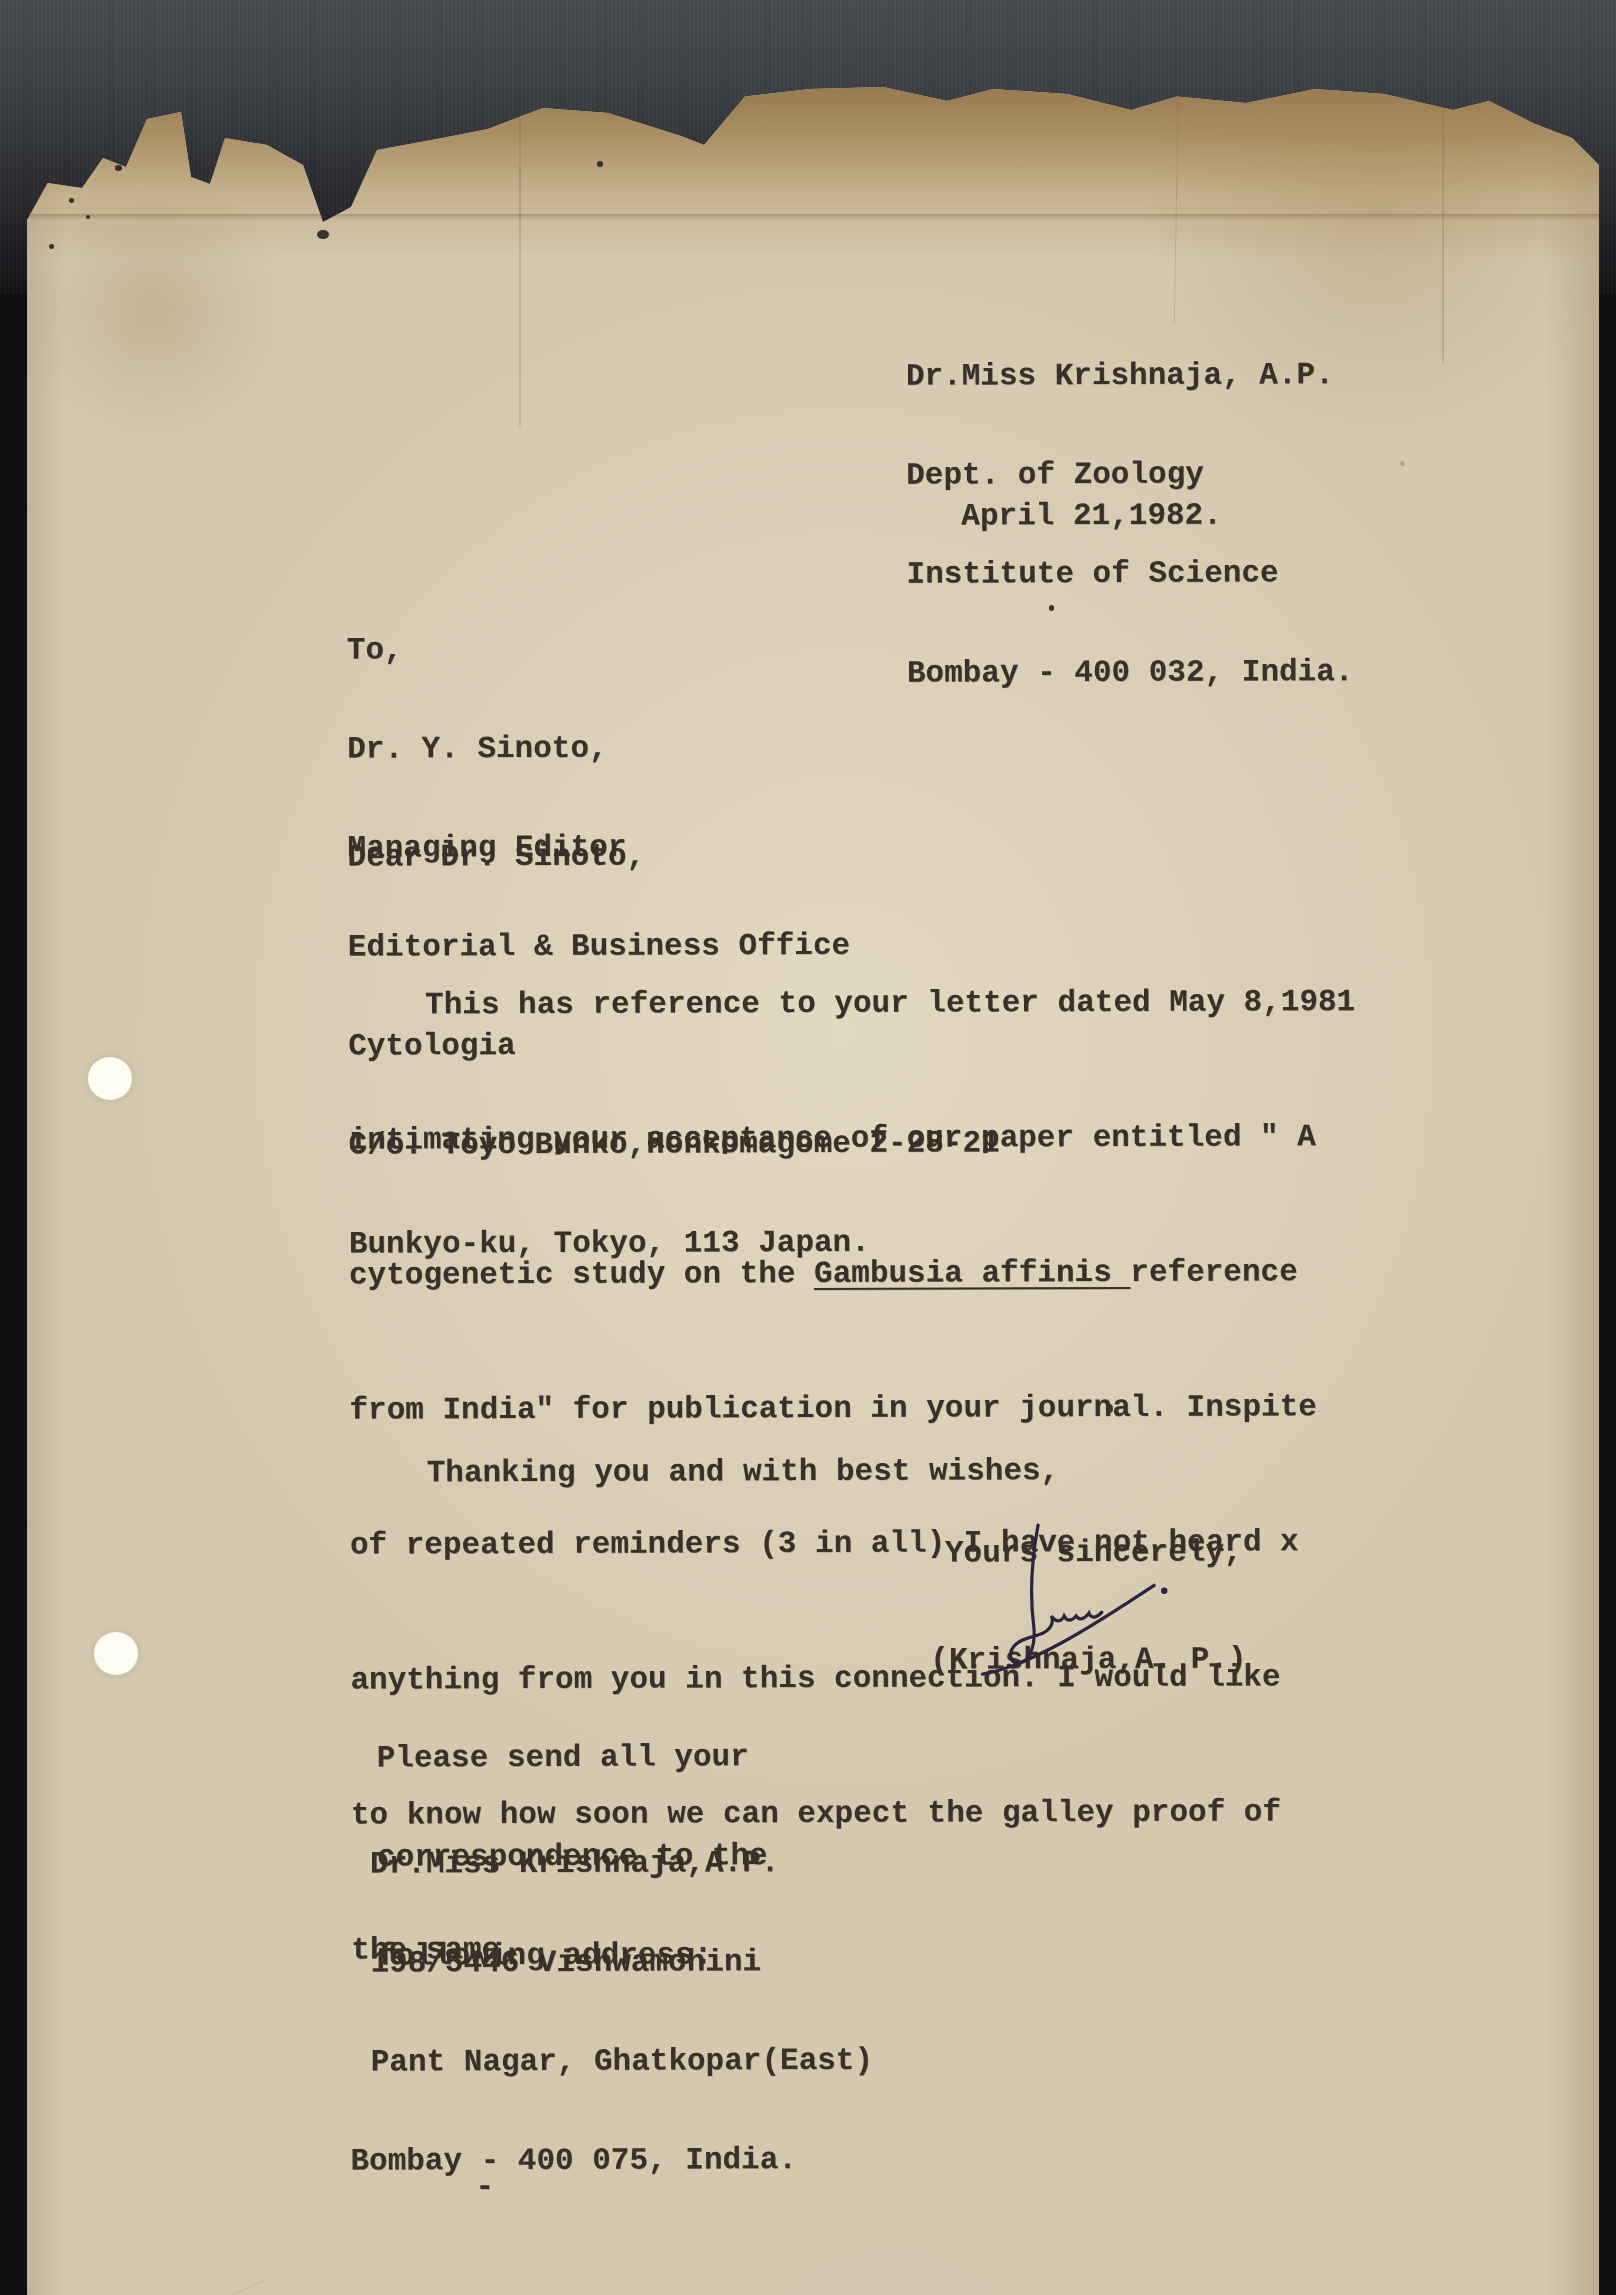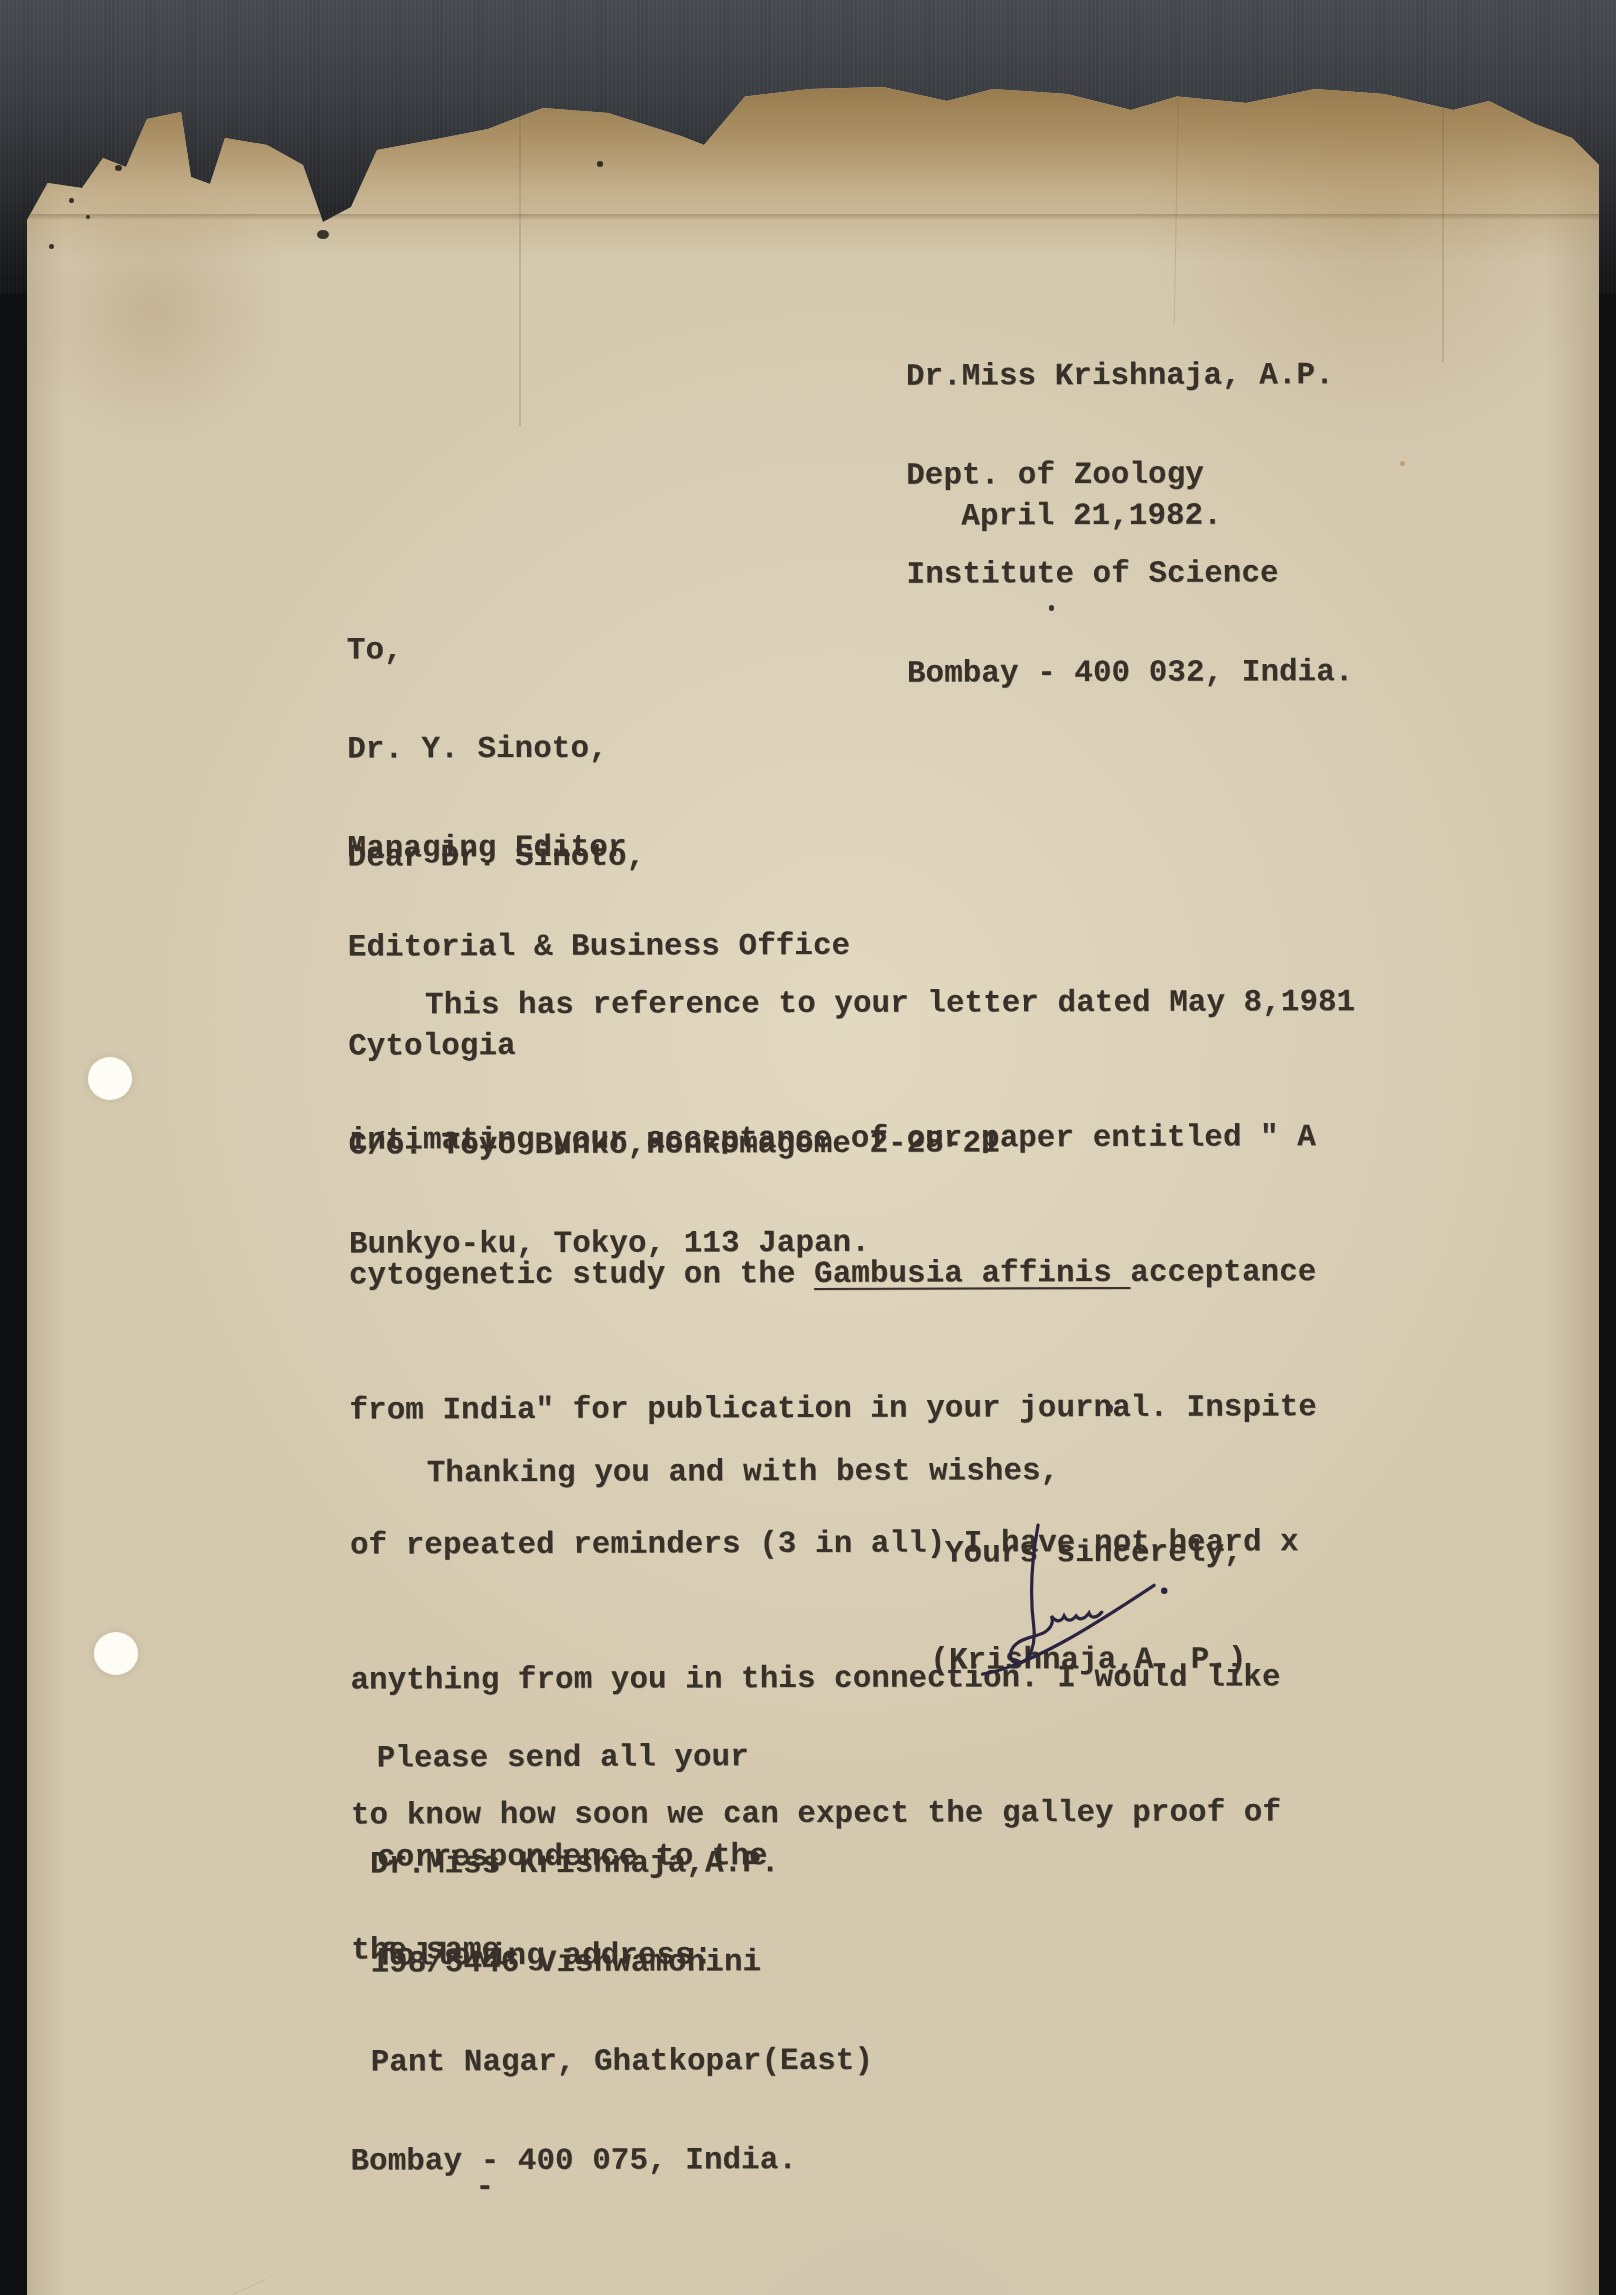--- a/index.html
+++ b/index.html
@@ -121,7 +121,7 @@
     <div class="type body-block" style="left:322px;top:835px;">
       <div class="line indent">This has reference to your letter dated May 8,1981</div>
       <div class="line">intimating your acceptance of our paper entitled " A</div>
-      <div class="line"><span>cytogenetic study on the </span><span class="species">Gambusia affinis </span><span>acceptance</span></div>
+      <div class="line"><span>cytogenetic study on the </span><span class="species">Gambusia affinis </span><span>reference</span></div>
       <div class="line">from India" for publication in your journal. Inspite</div>
       <div class="line">of repeated reminders (3 in all) I have not heard x</div>
       <div class="line">anything from you in this connection. I would like</div>

